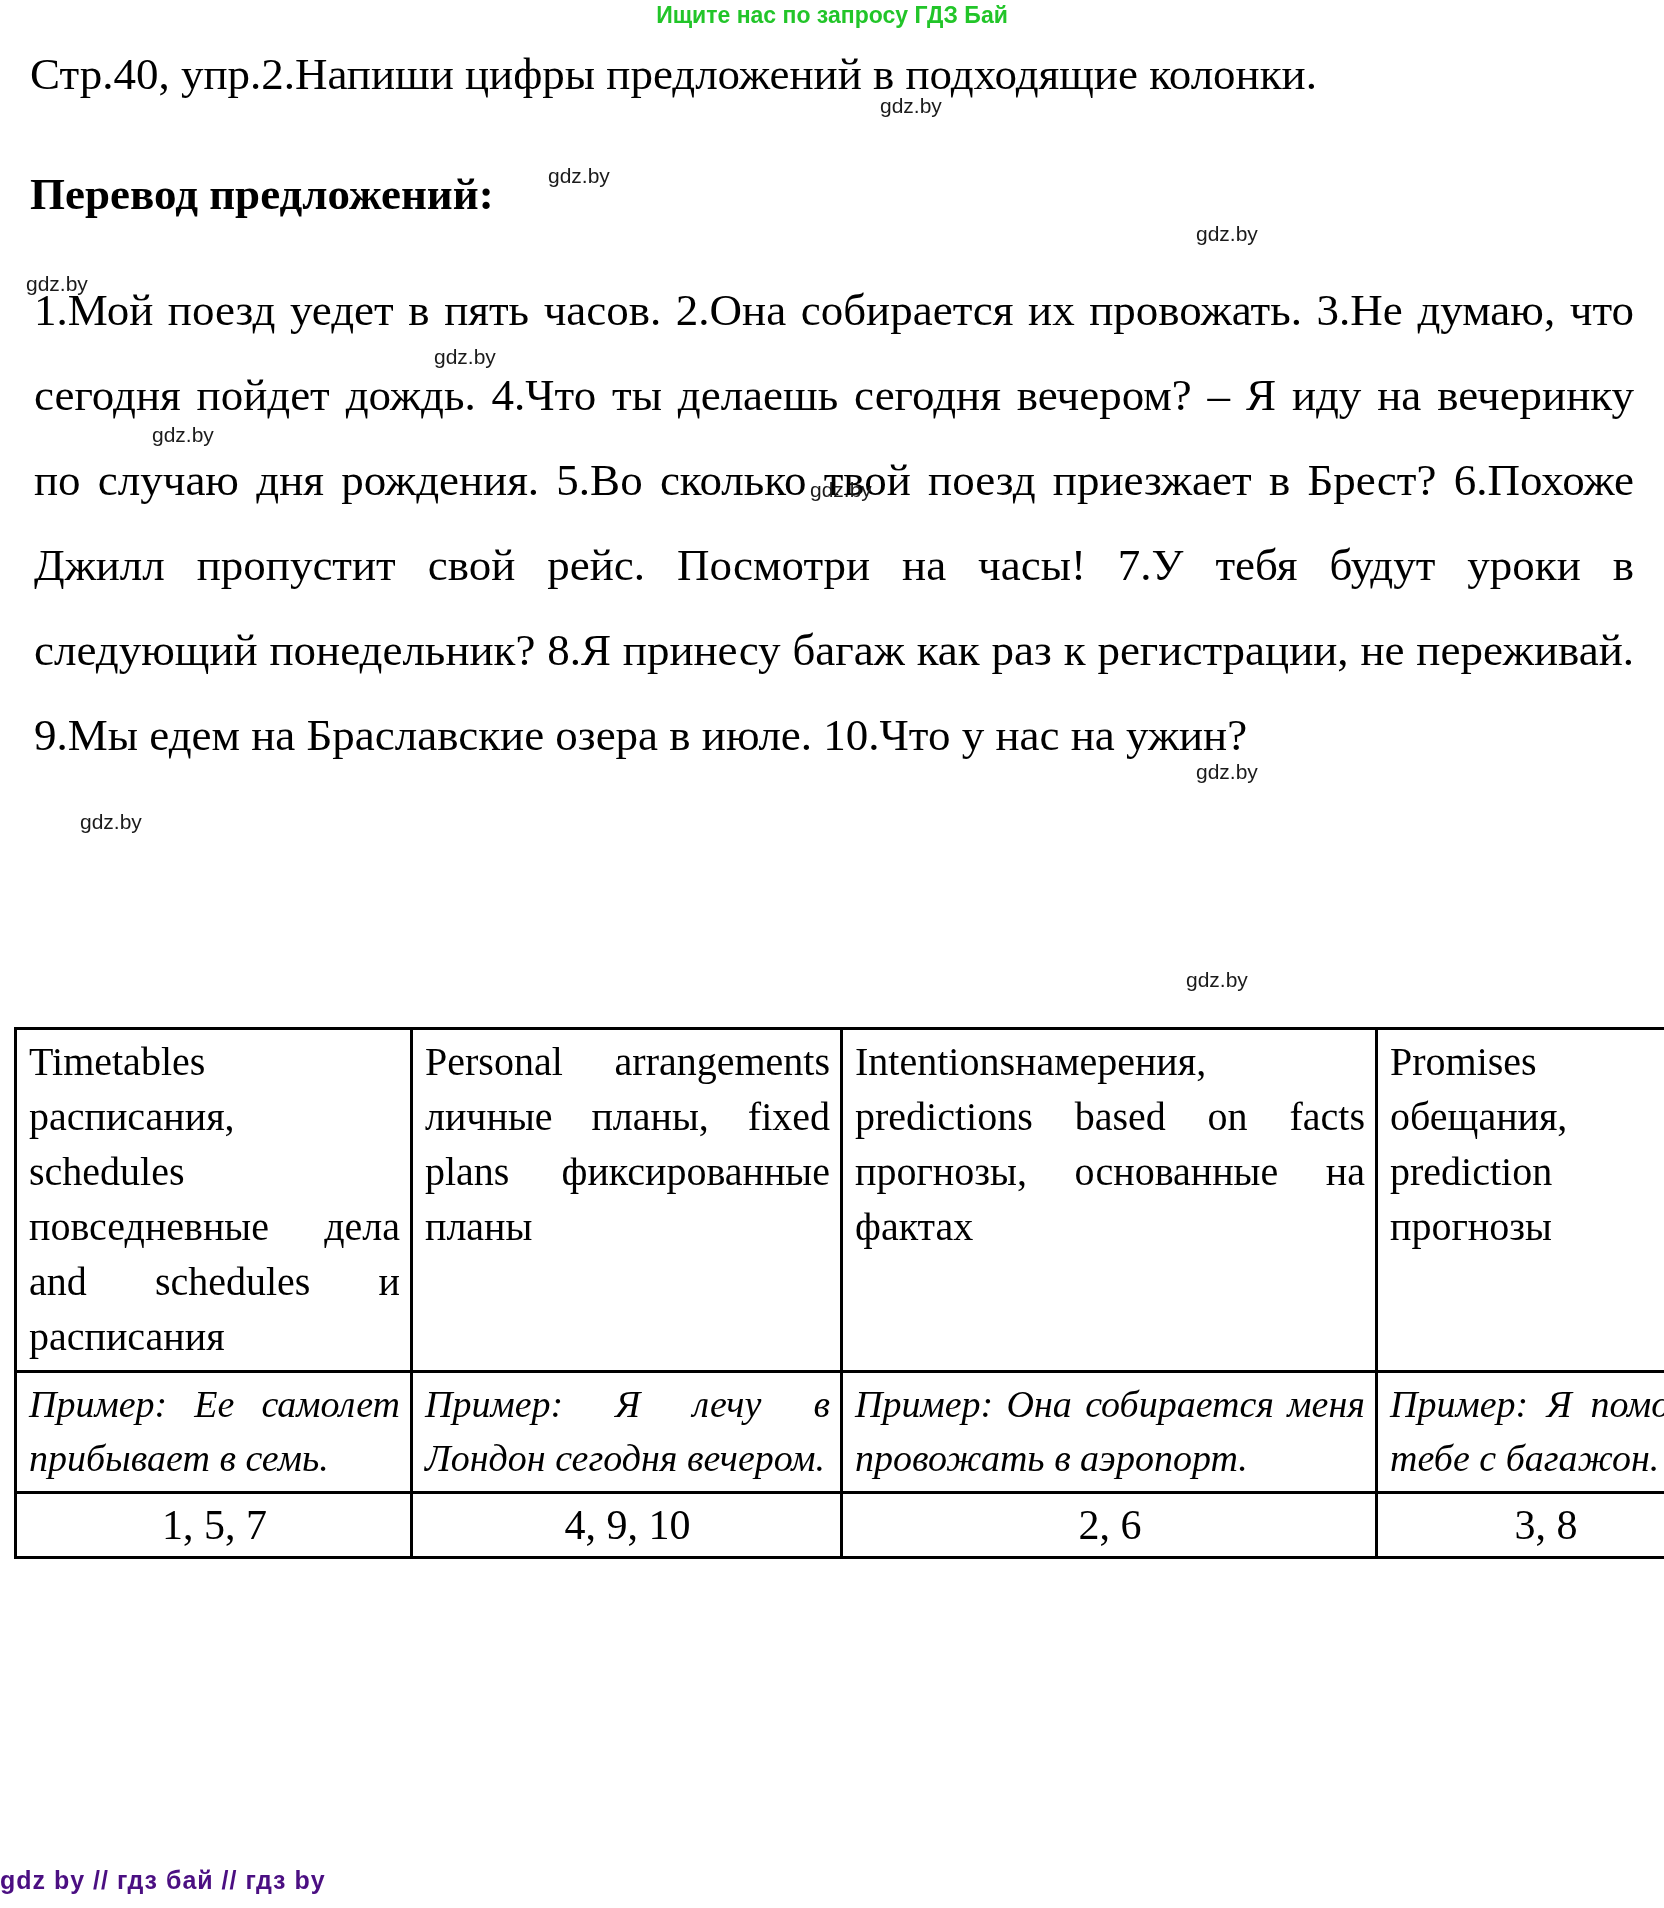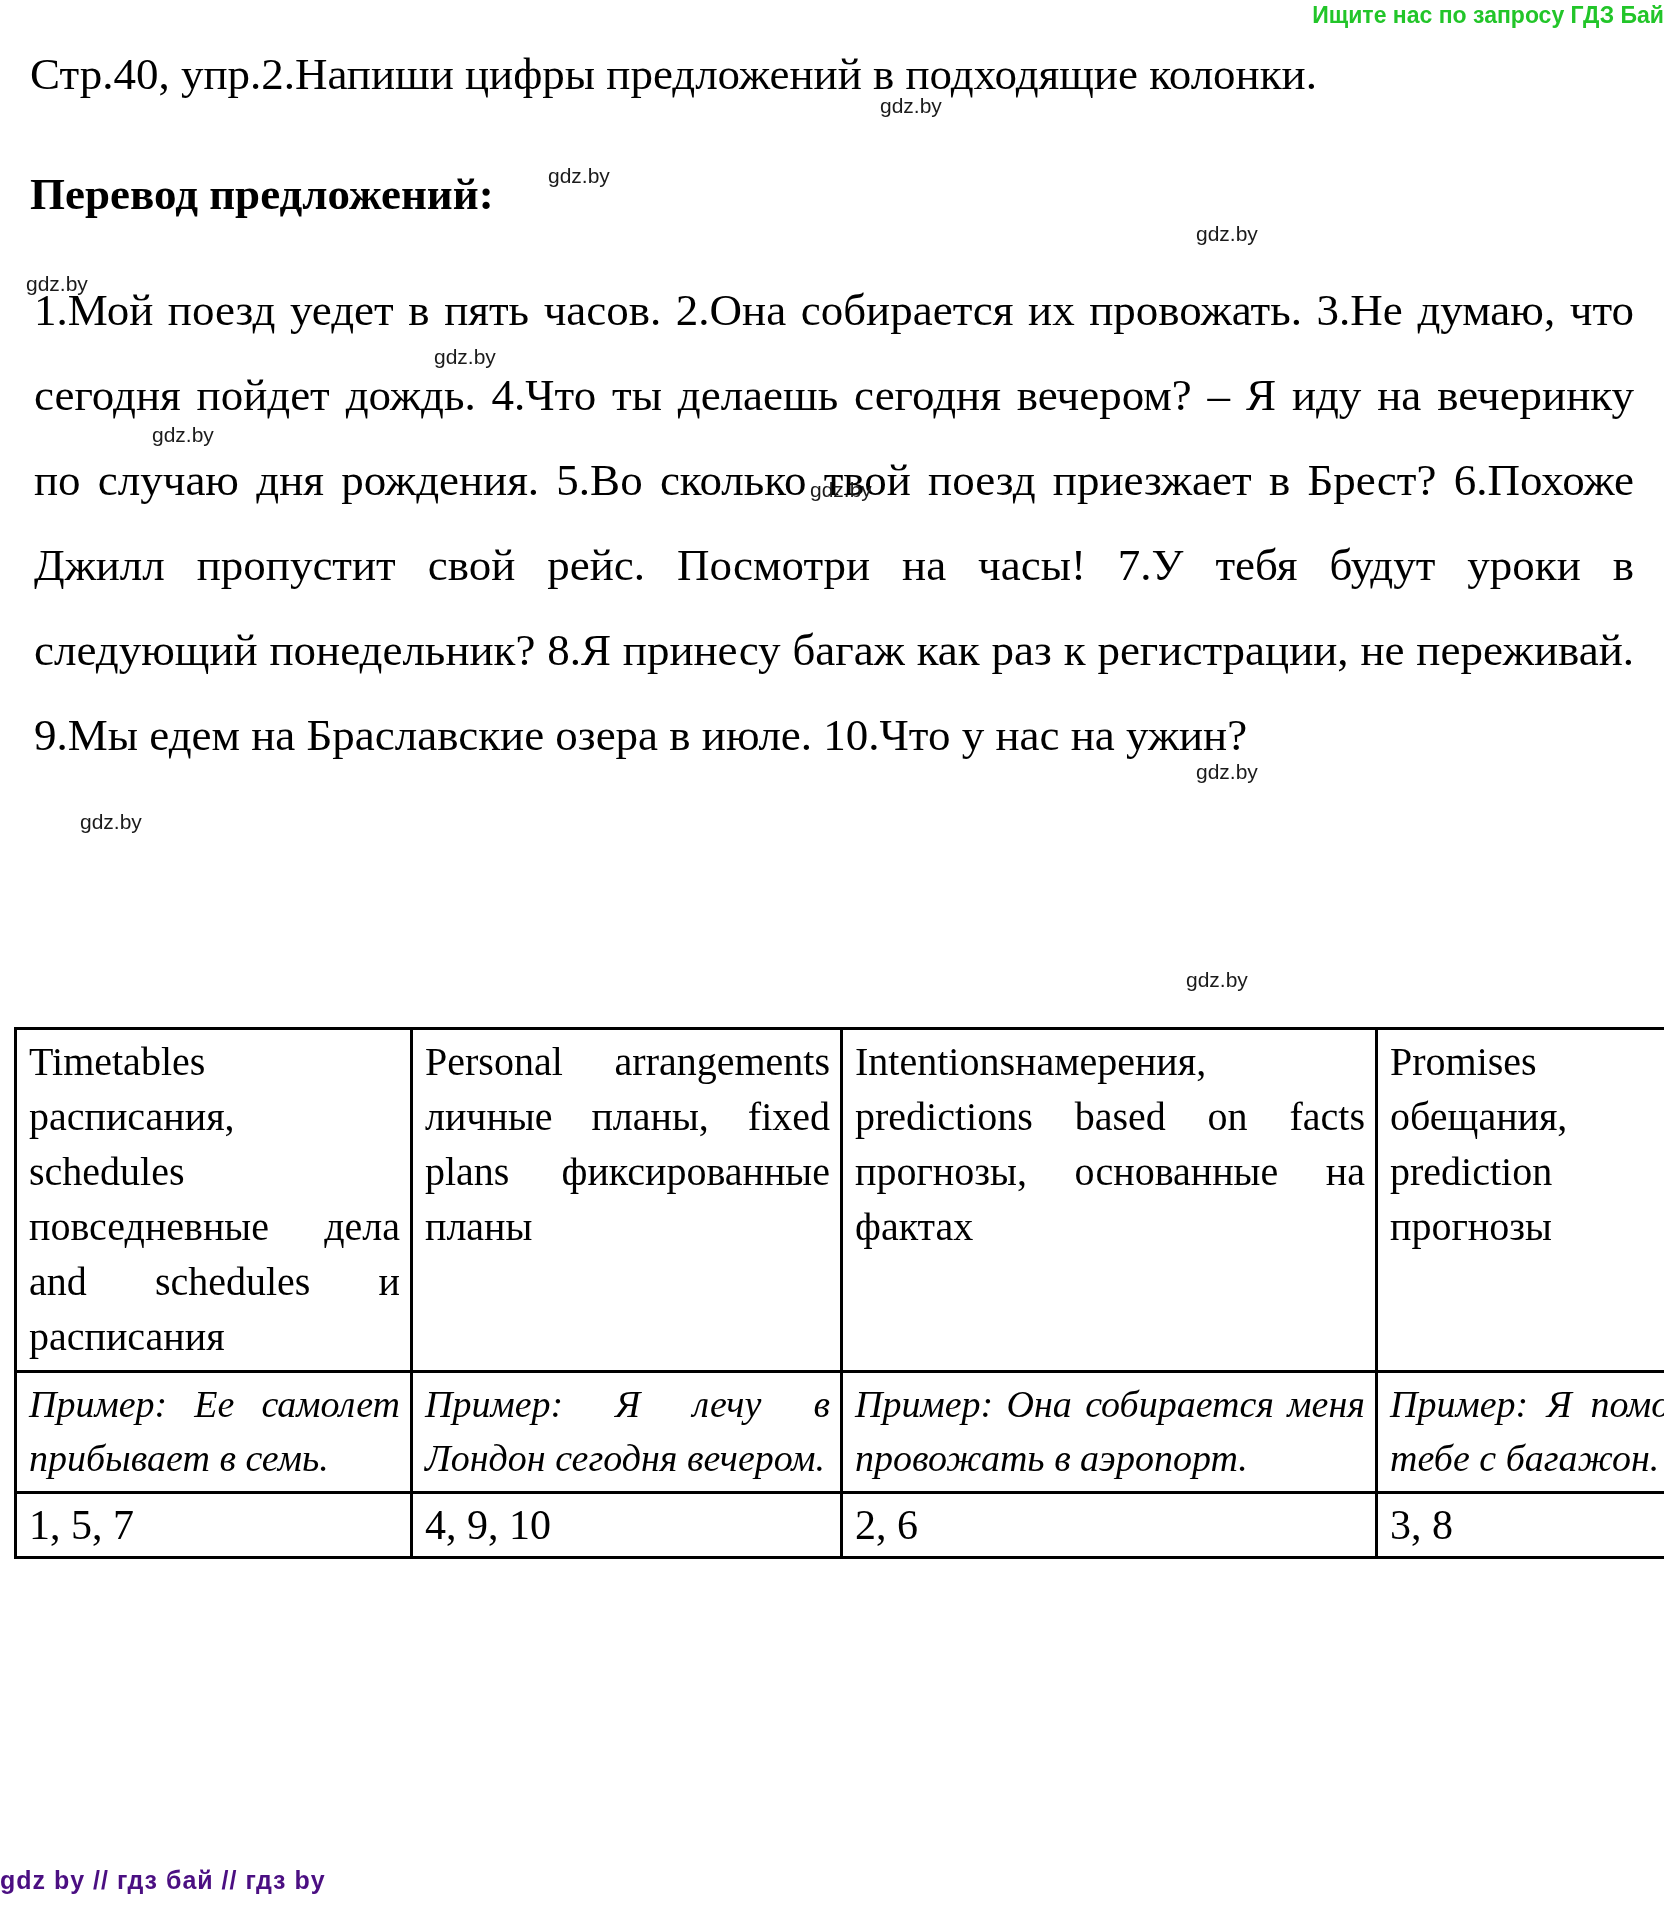--- a/index.html
+++ b/index.html
@@ -22,7 +22,7 @@
     top: 0px;
     left: 0;
     width: 1664px;
-    text-align: right;
+    text-align: center;
     font-family: "Liberation Sans", sans-serif;
     font-size: 23px;
     font-weight: 700;

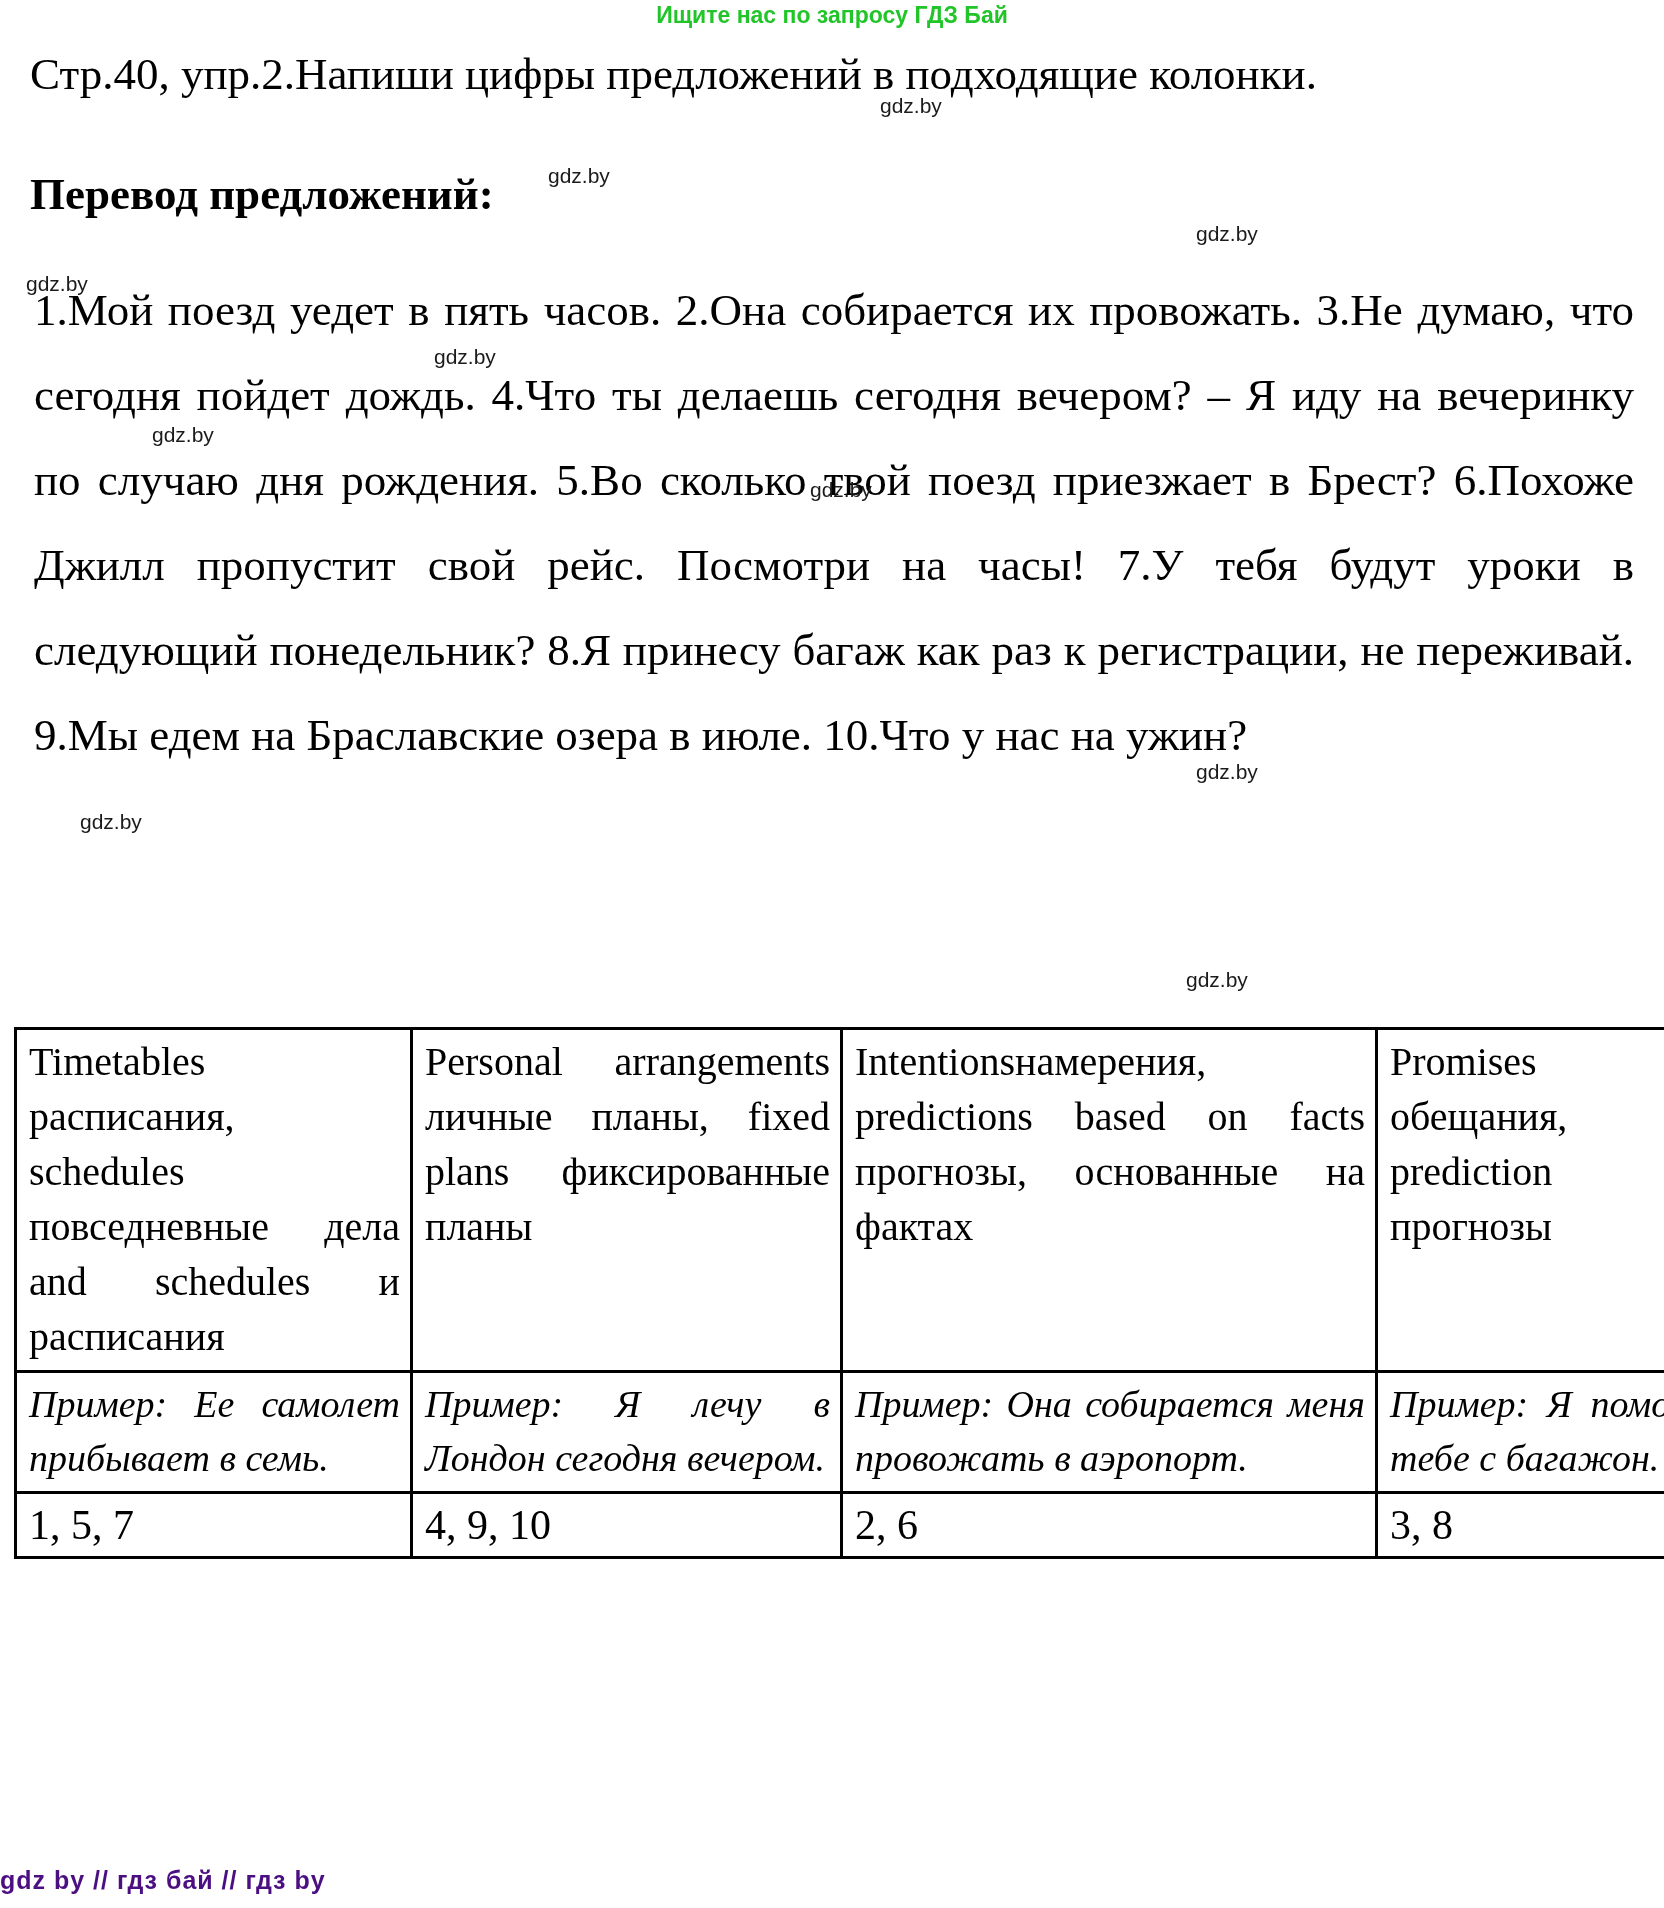--- a/index.html
+++ b/index.html
@@ -112,7 +112,7 @@
     font-style: normal;
     font-size: 42px;
     line-height: 58px;
-    text-align: left;
+    text-align: center;
     padding-top: 2px;
     padding-bottom: 2px;
   }

